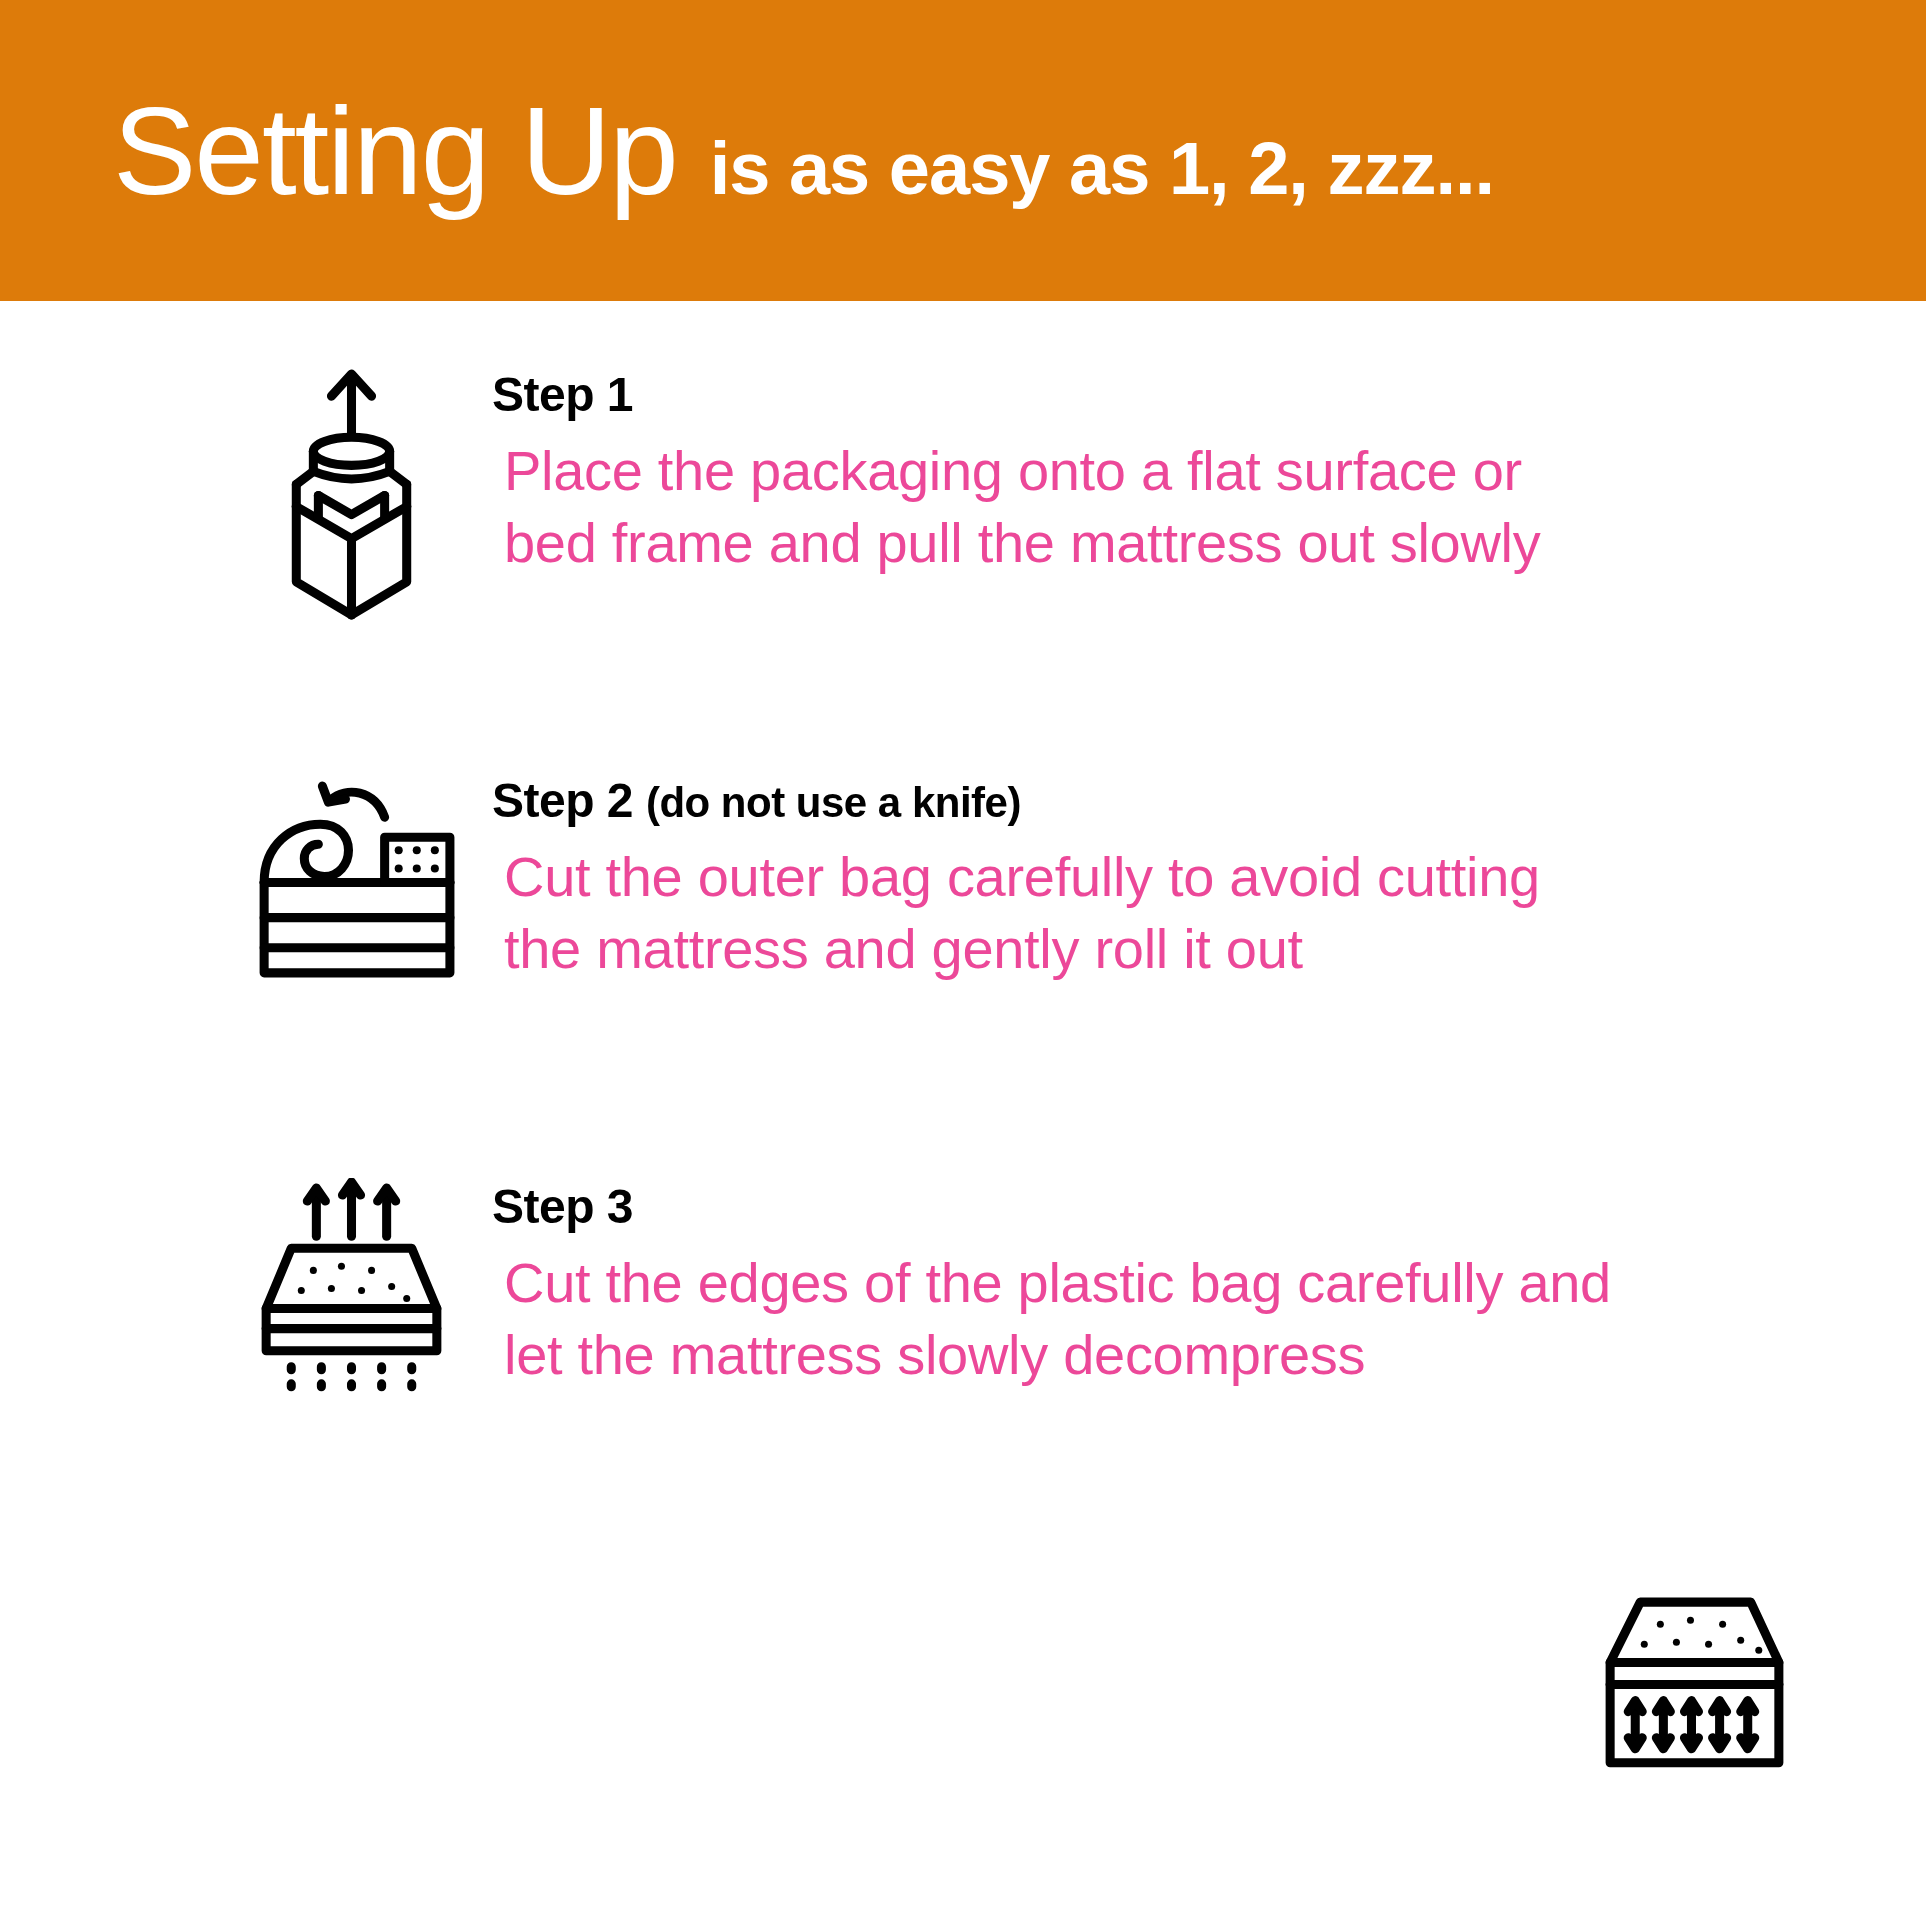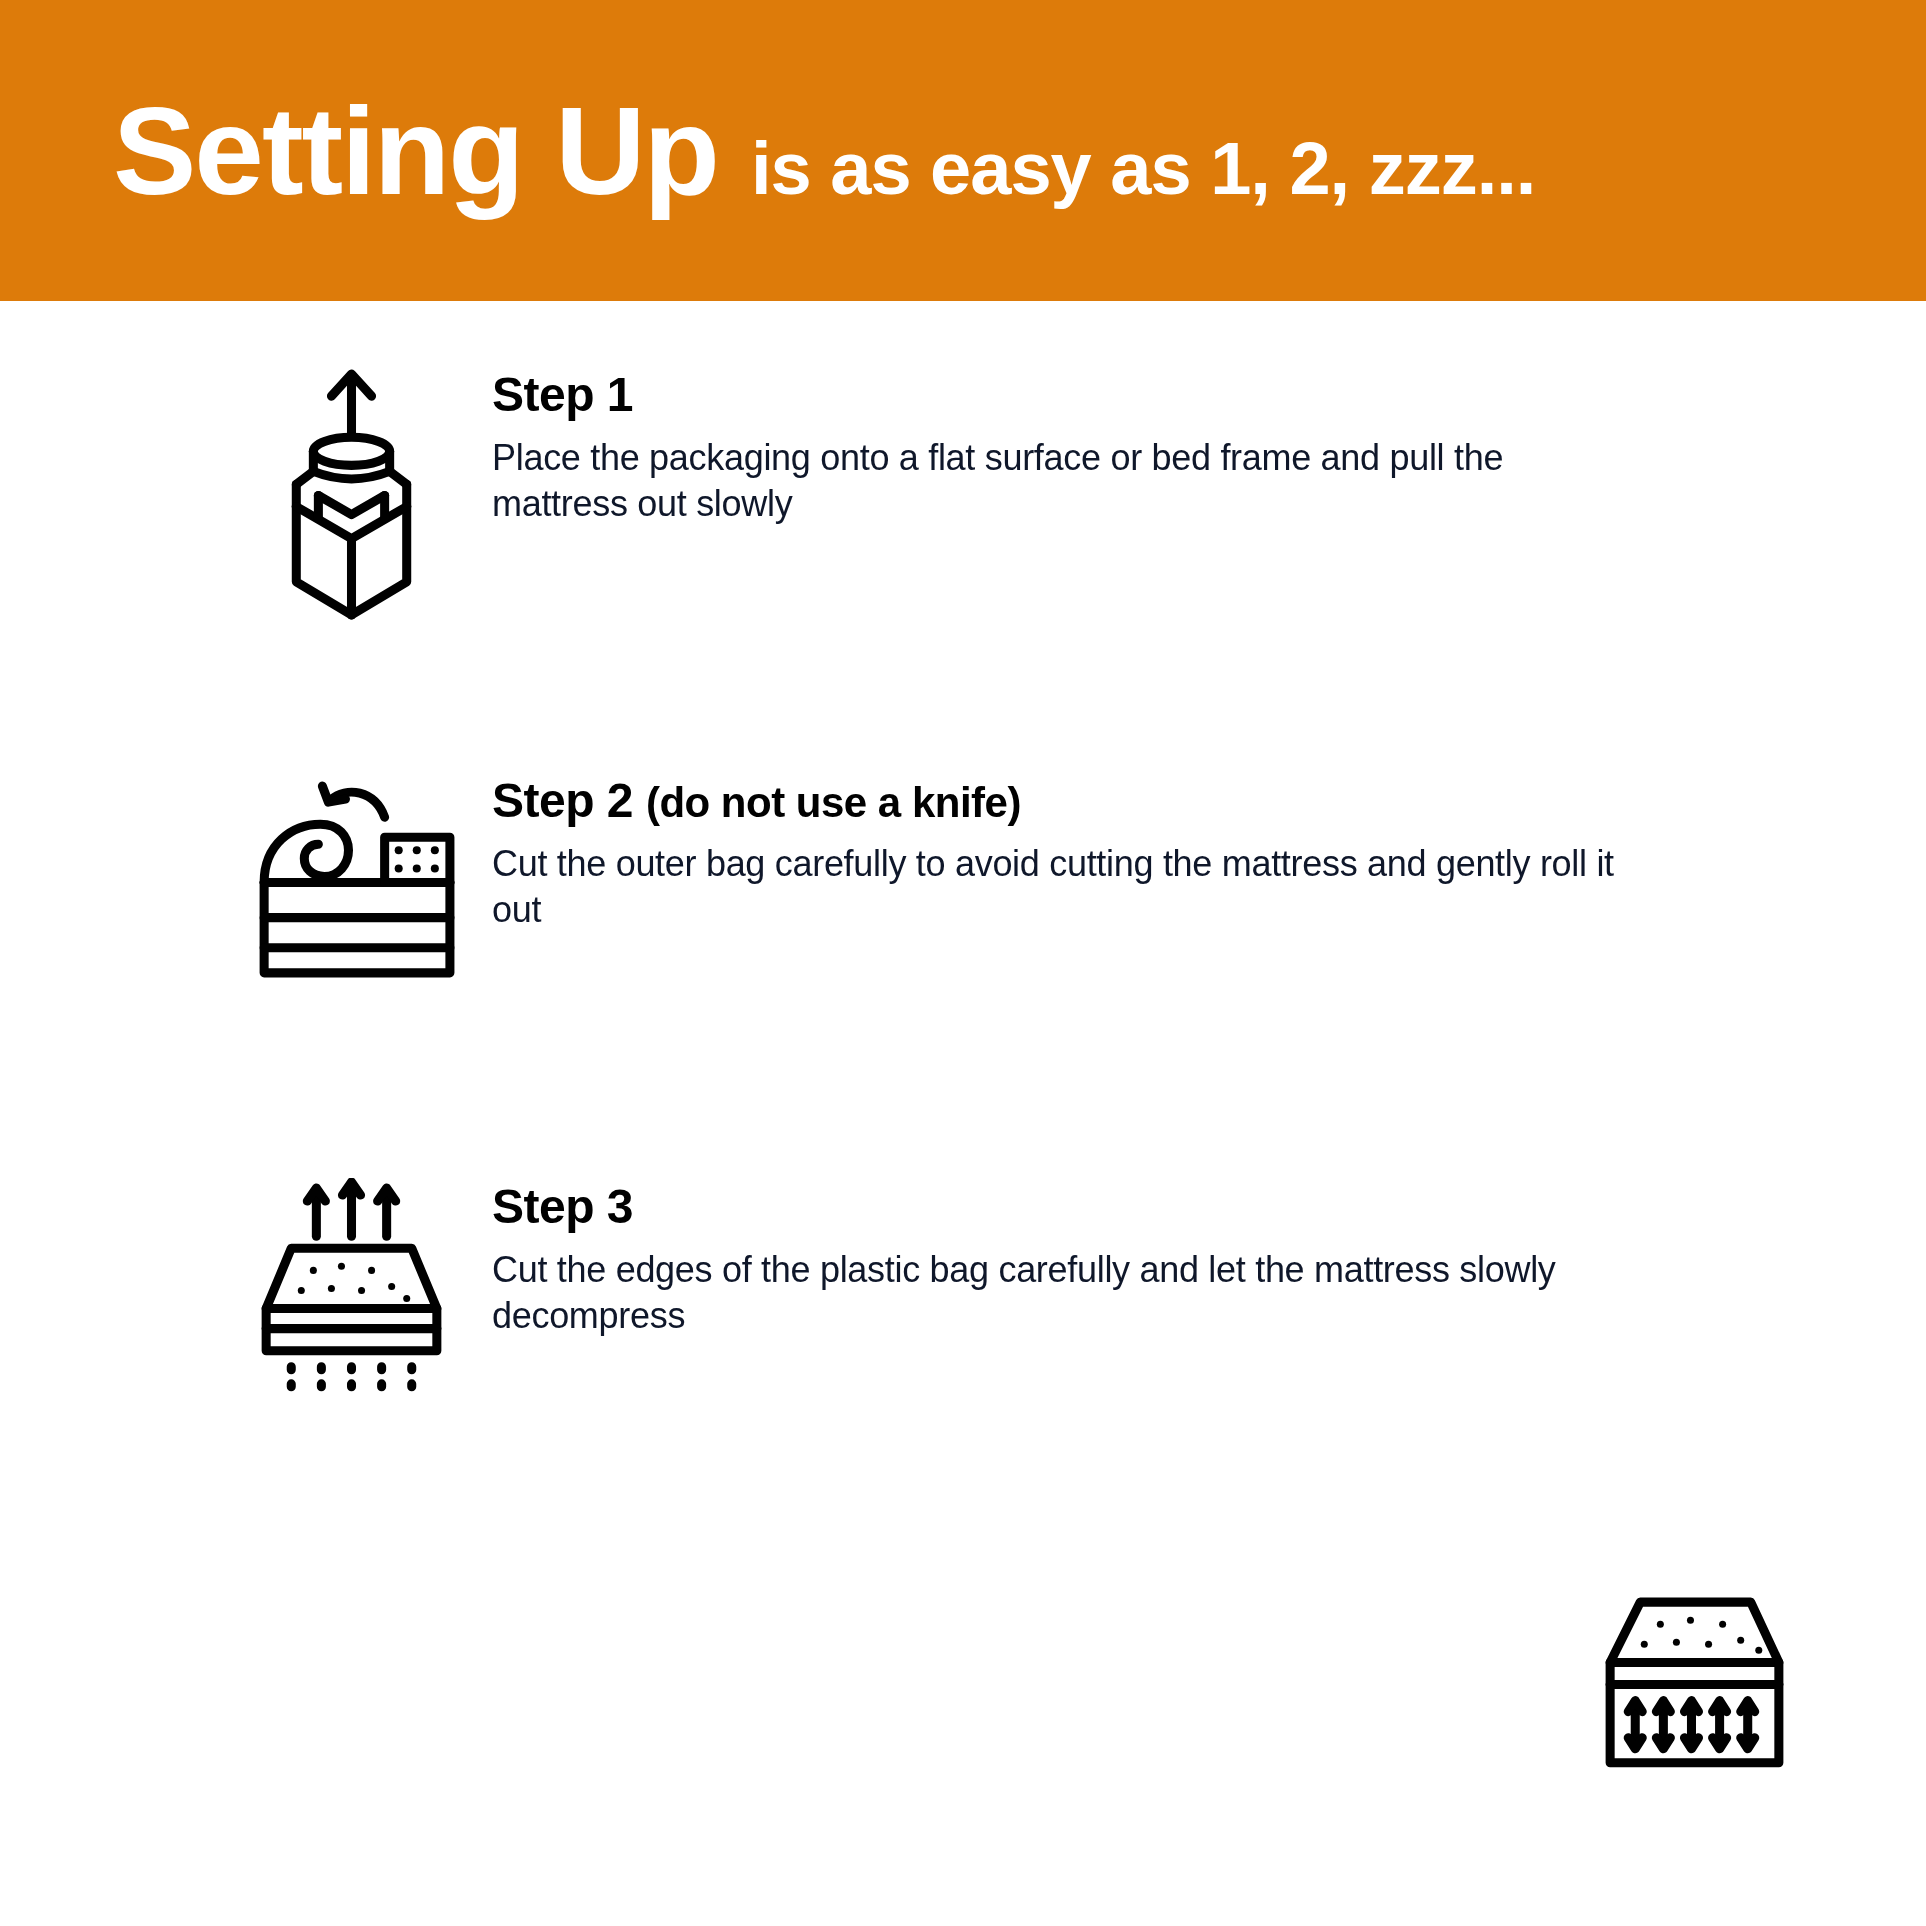--- a/index.html
+++ b/index.html
@@ -33,7 +33,7 @@
   .title-main {
     color: #ffffff;
     font-size: 125px;
-    font-weight: 700;
+    font-weight: 400;
     letter-spacing: -2px;
     line-height: 1;
   }

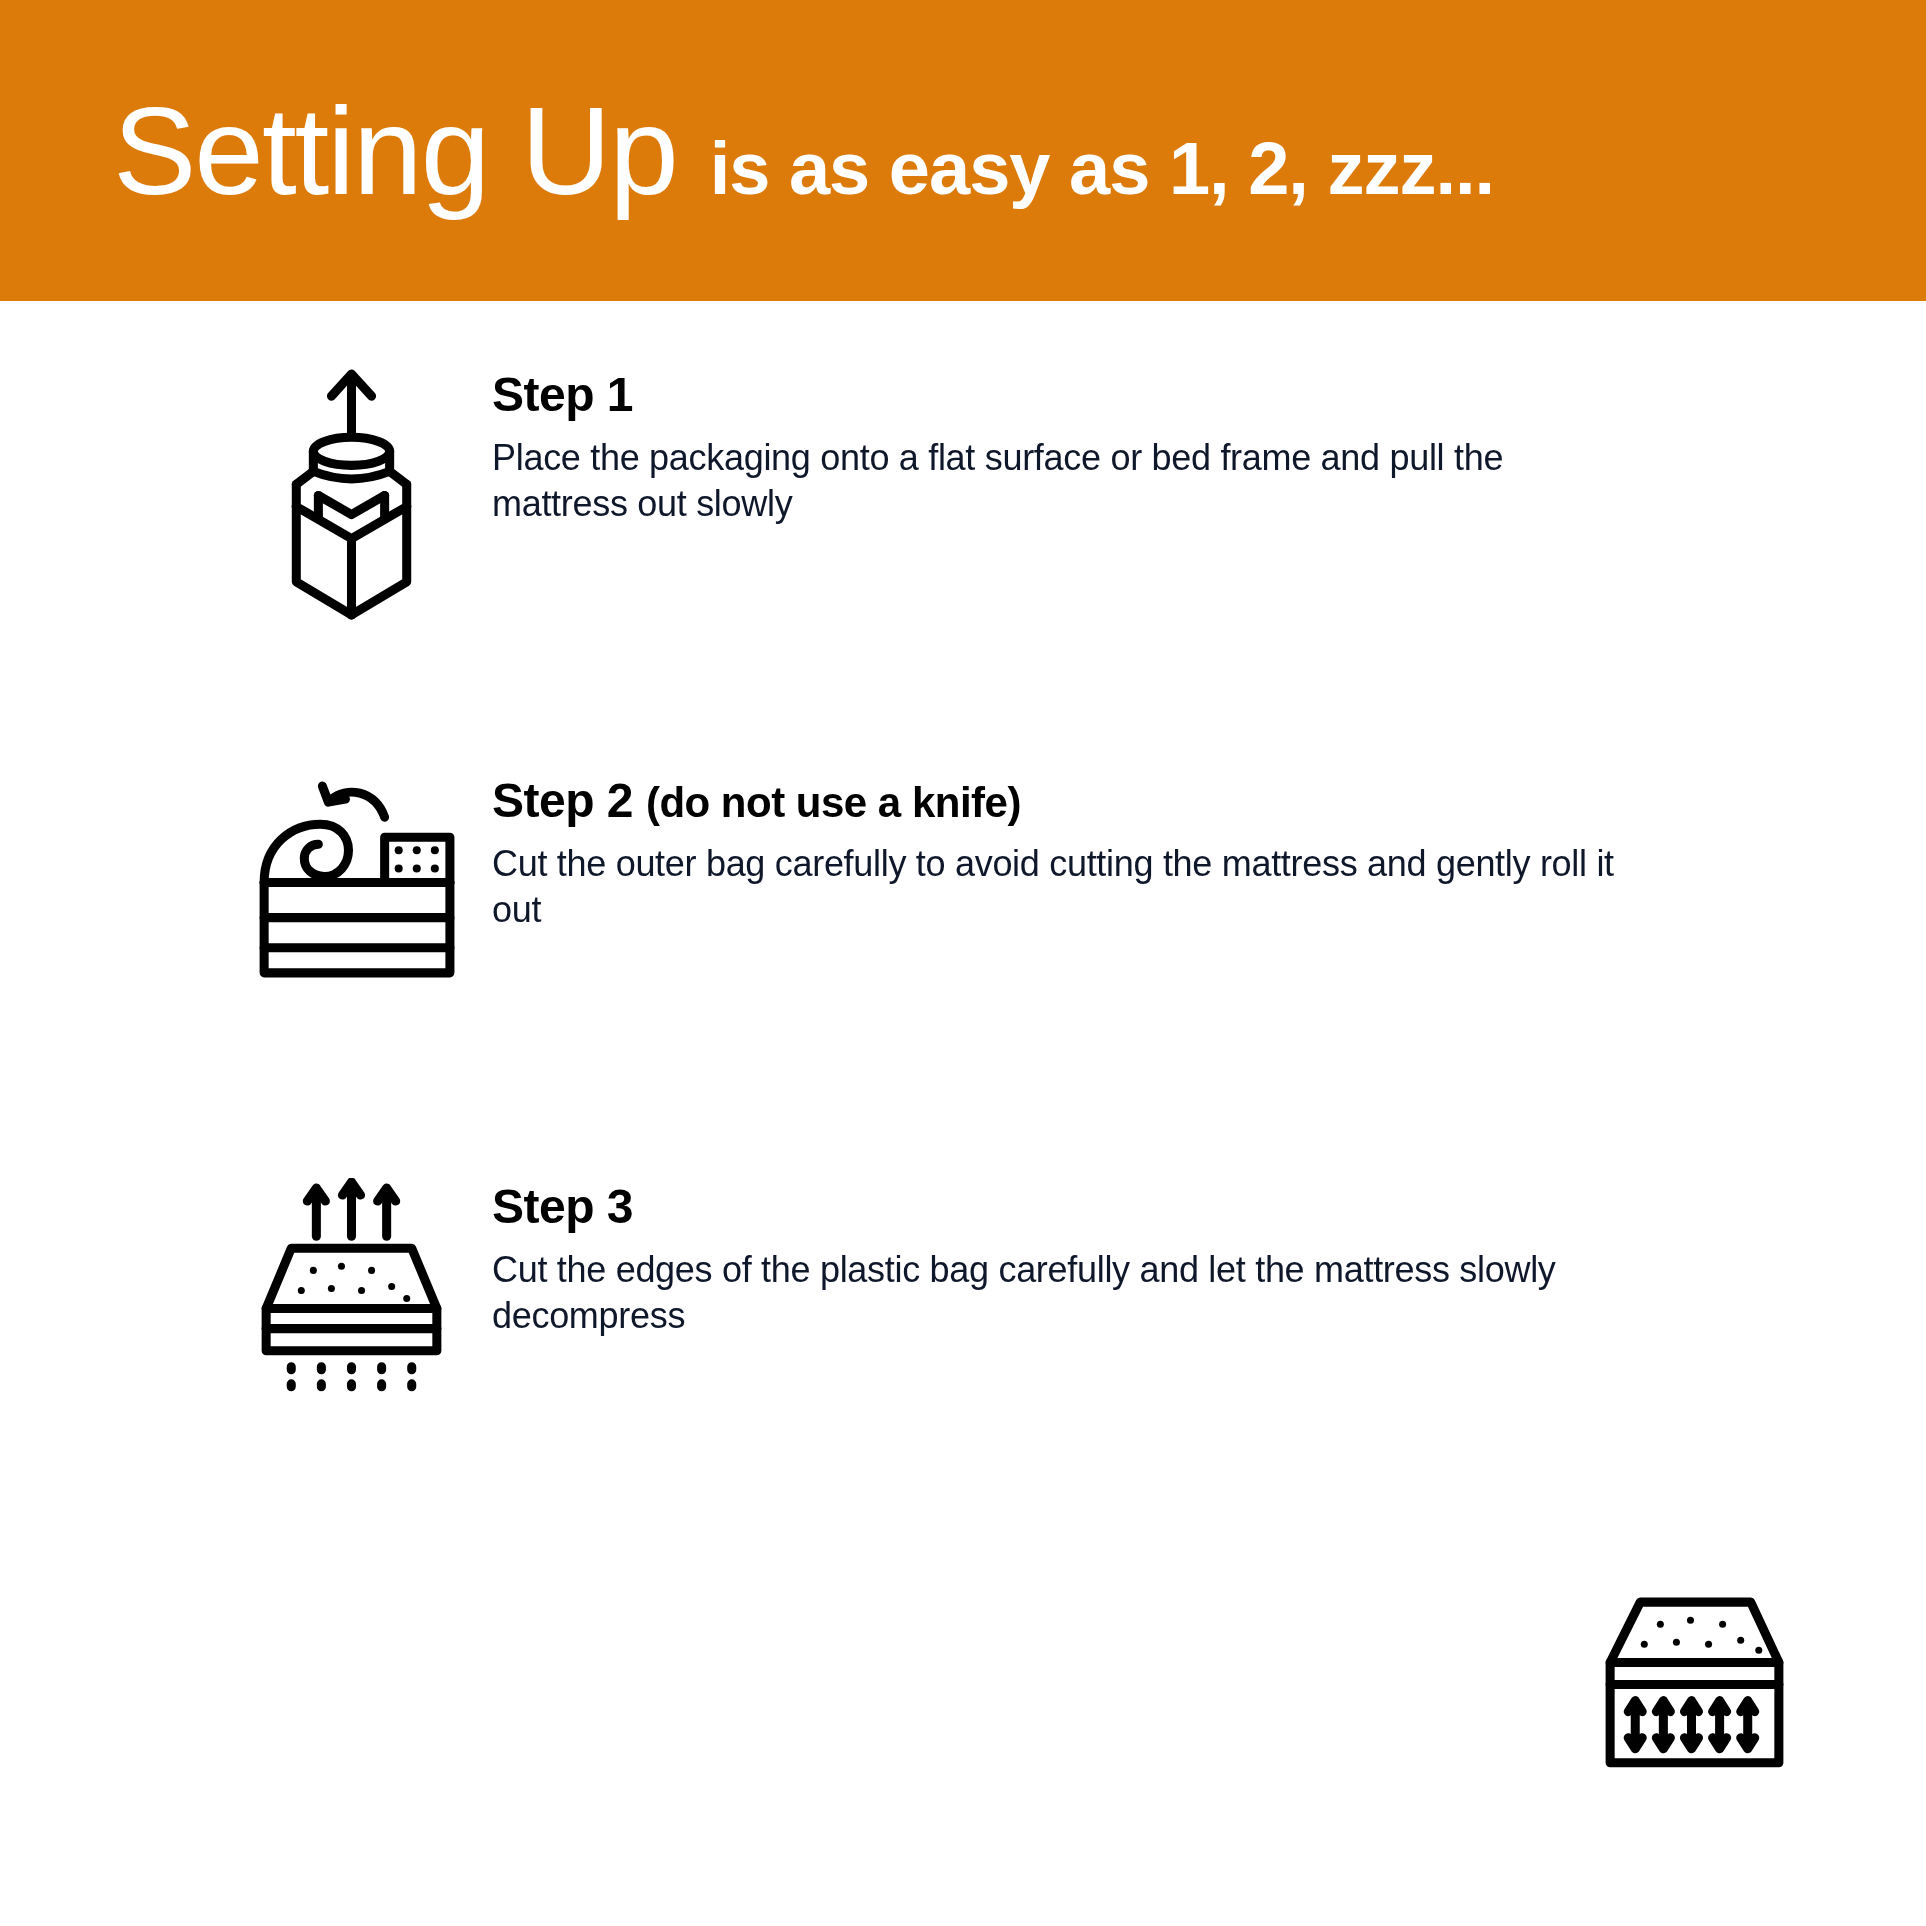--- a/index.html
+++ b/index.html
@@ -88,13 +88,13 @@
     letter-spacing: -0.5px;
   }
   .step-body {
-    font-size: 36px;
+    font-size: 56px;
     font-weight: 400;
-    color: #0f172a;
+    color: #ec4899;
     line-height: 1.28;
     letter-spacing: -0.3px;
     max-width: 1124px;
-    margin: 0;
+    margin: 12px;
   }
 </style>
 </head>

